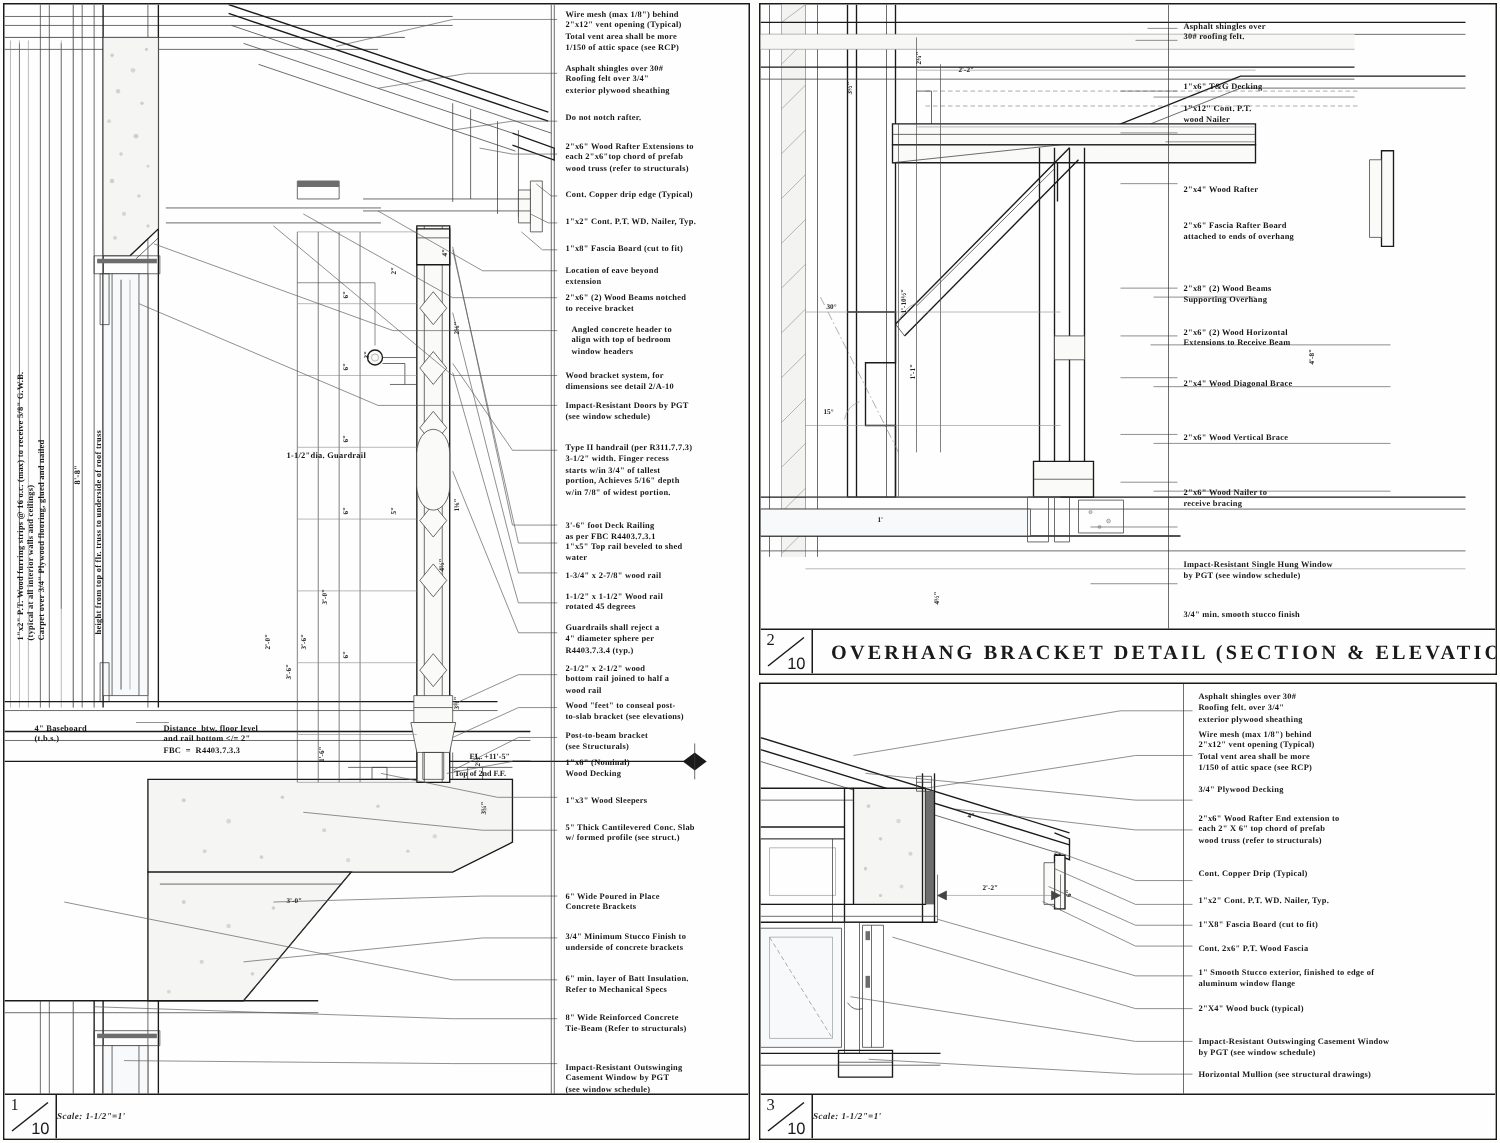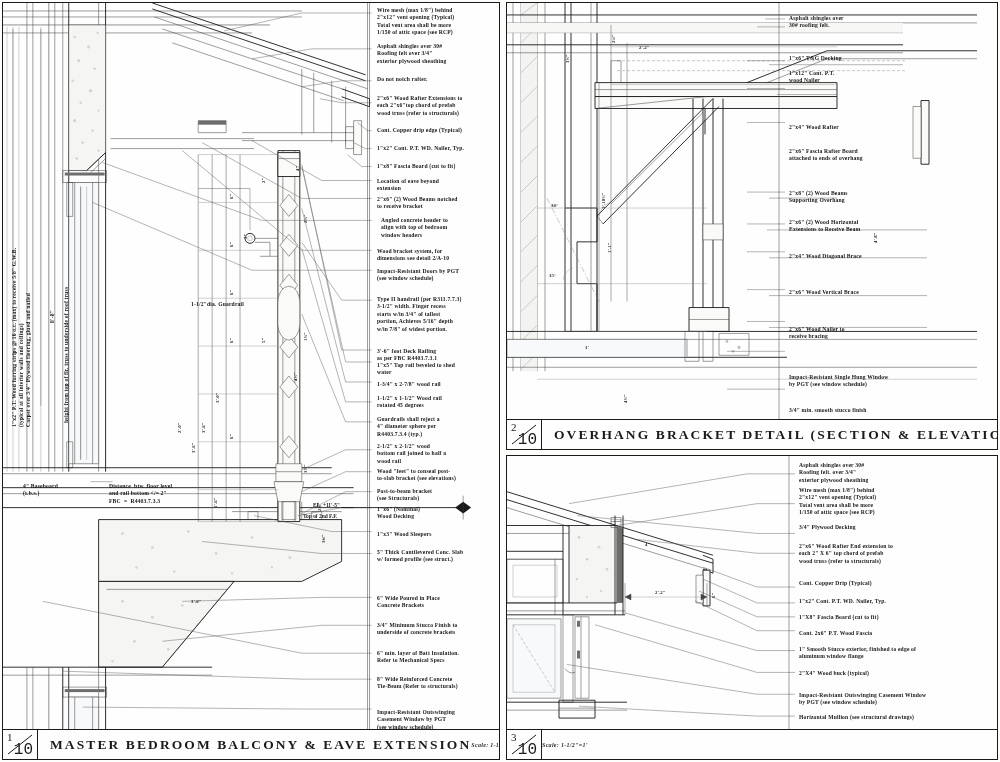--- a/index.html
+++ b/index.html
@@ -71,8 +71,8 @@
   .detail-number .num-bot {
     position: absolute;
     right: 4px; bottom: 0px;
-    font-size: 16px;
-    font-family: Liberation Mono, monospace;
+    font-size: 11px;
+    font-family: Liberation Sans, sans-serif;
   }
   .title-text {
     flex: 1 1 auto;

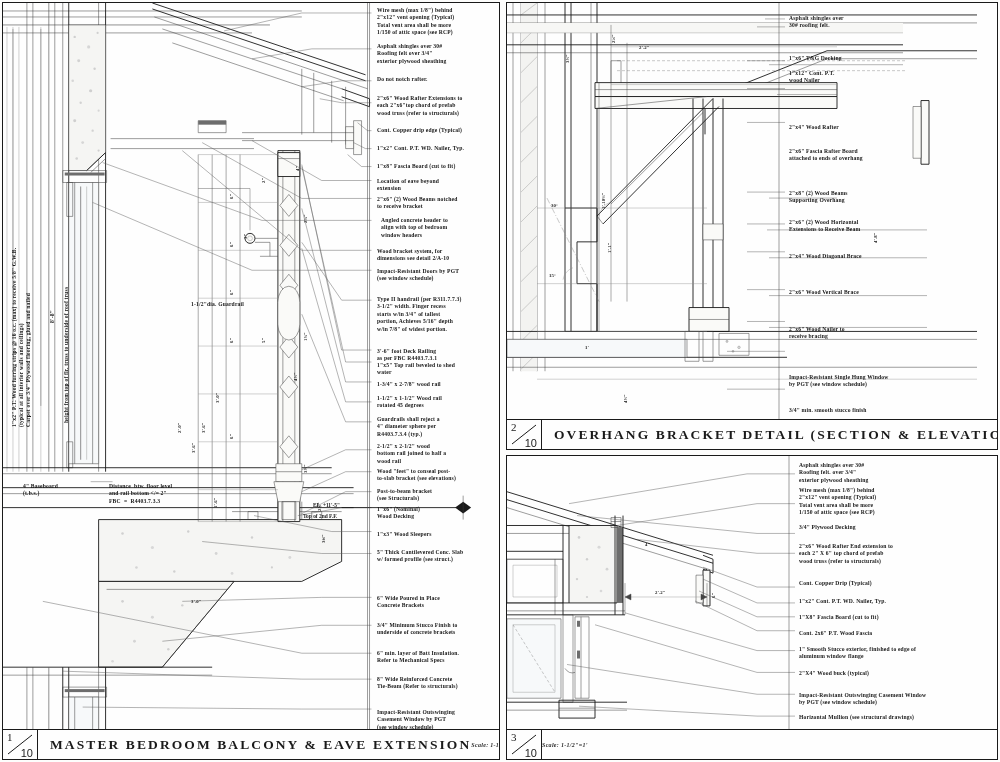--- a/index.html
+++ b/index.html
@@ -536,7 +536,6 @@
         <span class="num-top">1</span>
         <span class="num-bot">10</span>
       </div>
-      <div class="title-text">MASTER BEDROOM BALCONY &amp; EAVE EXTENSION</div>
       <div class="title-scale">Scale: 1-1/2"=1'</div>
     </div>
   </div>

